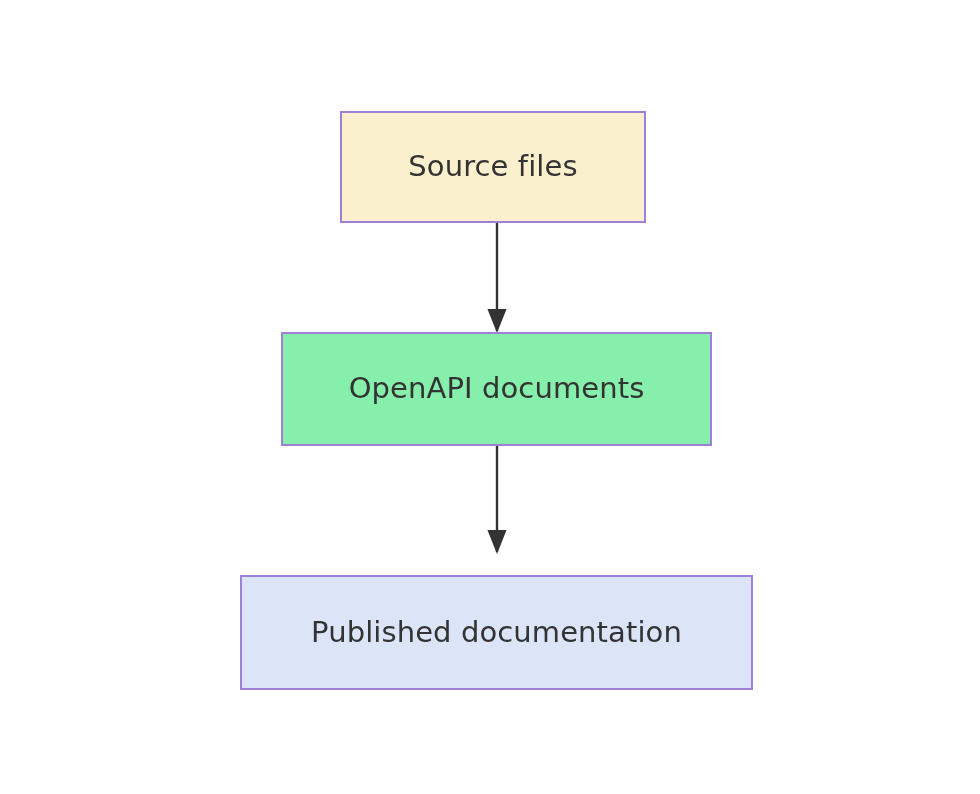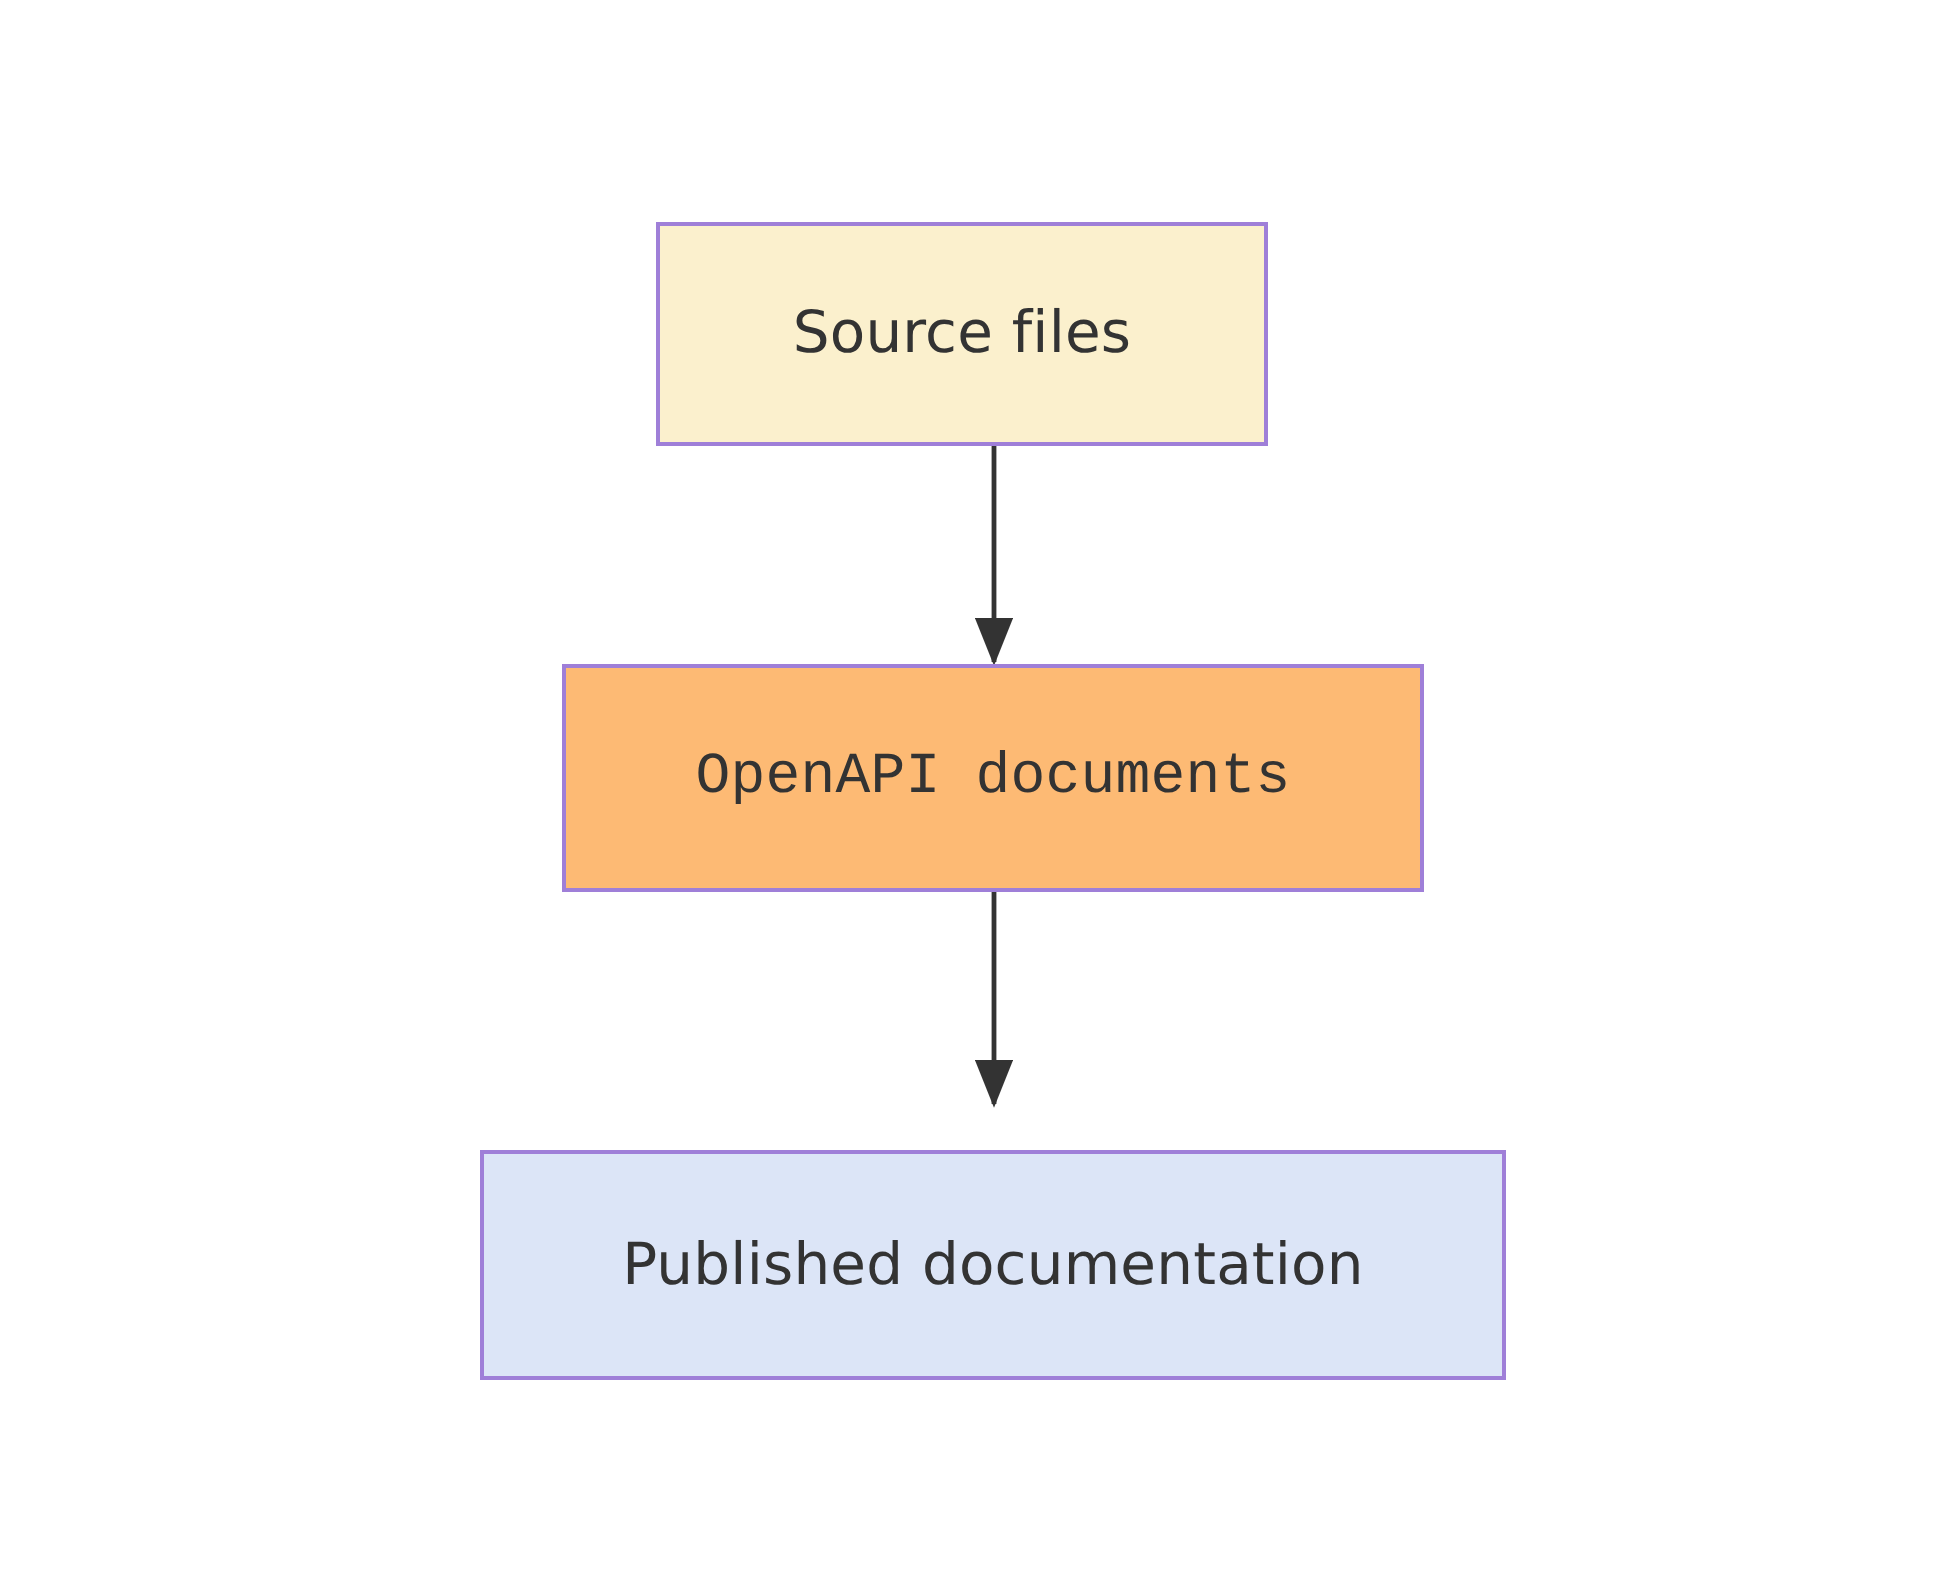--- a/index.html
+++ b/index.html
@@ -38,7 +38,7 @@
     white-space: nowrap;
   }
   #node-source-files {
-    left: 328px;
+    left: 340px;
     top: 111px;
     width: 306px;
     height: 112px;

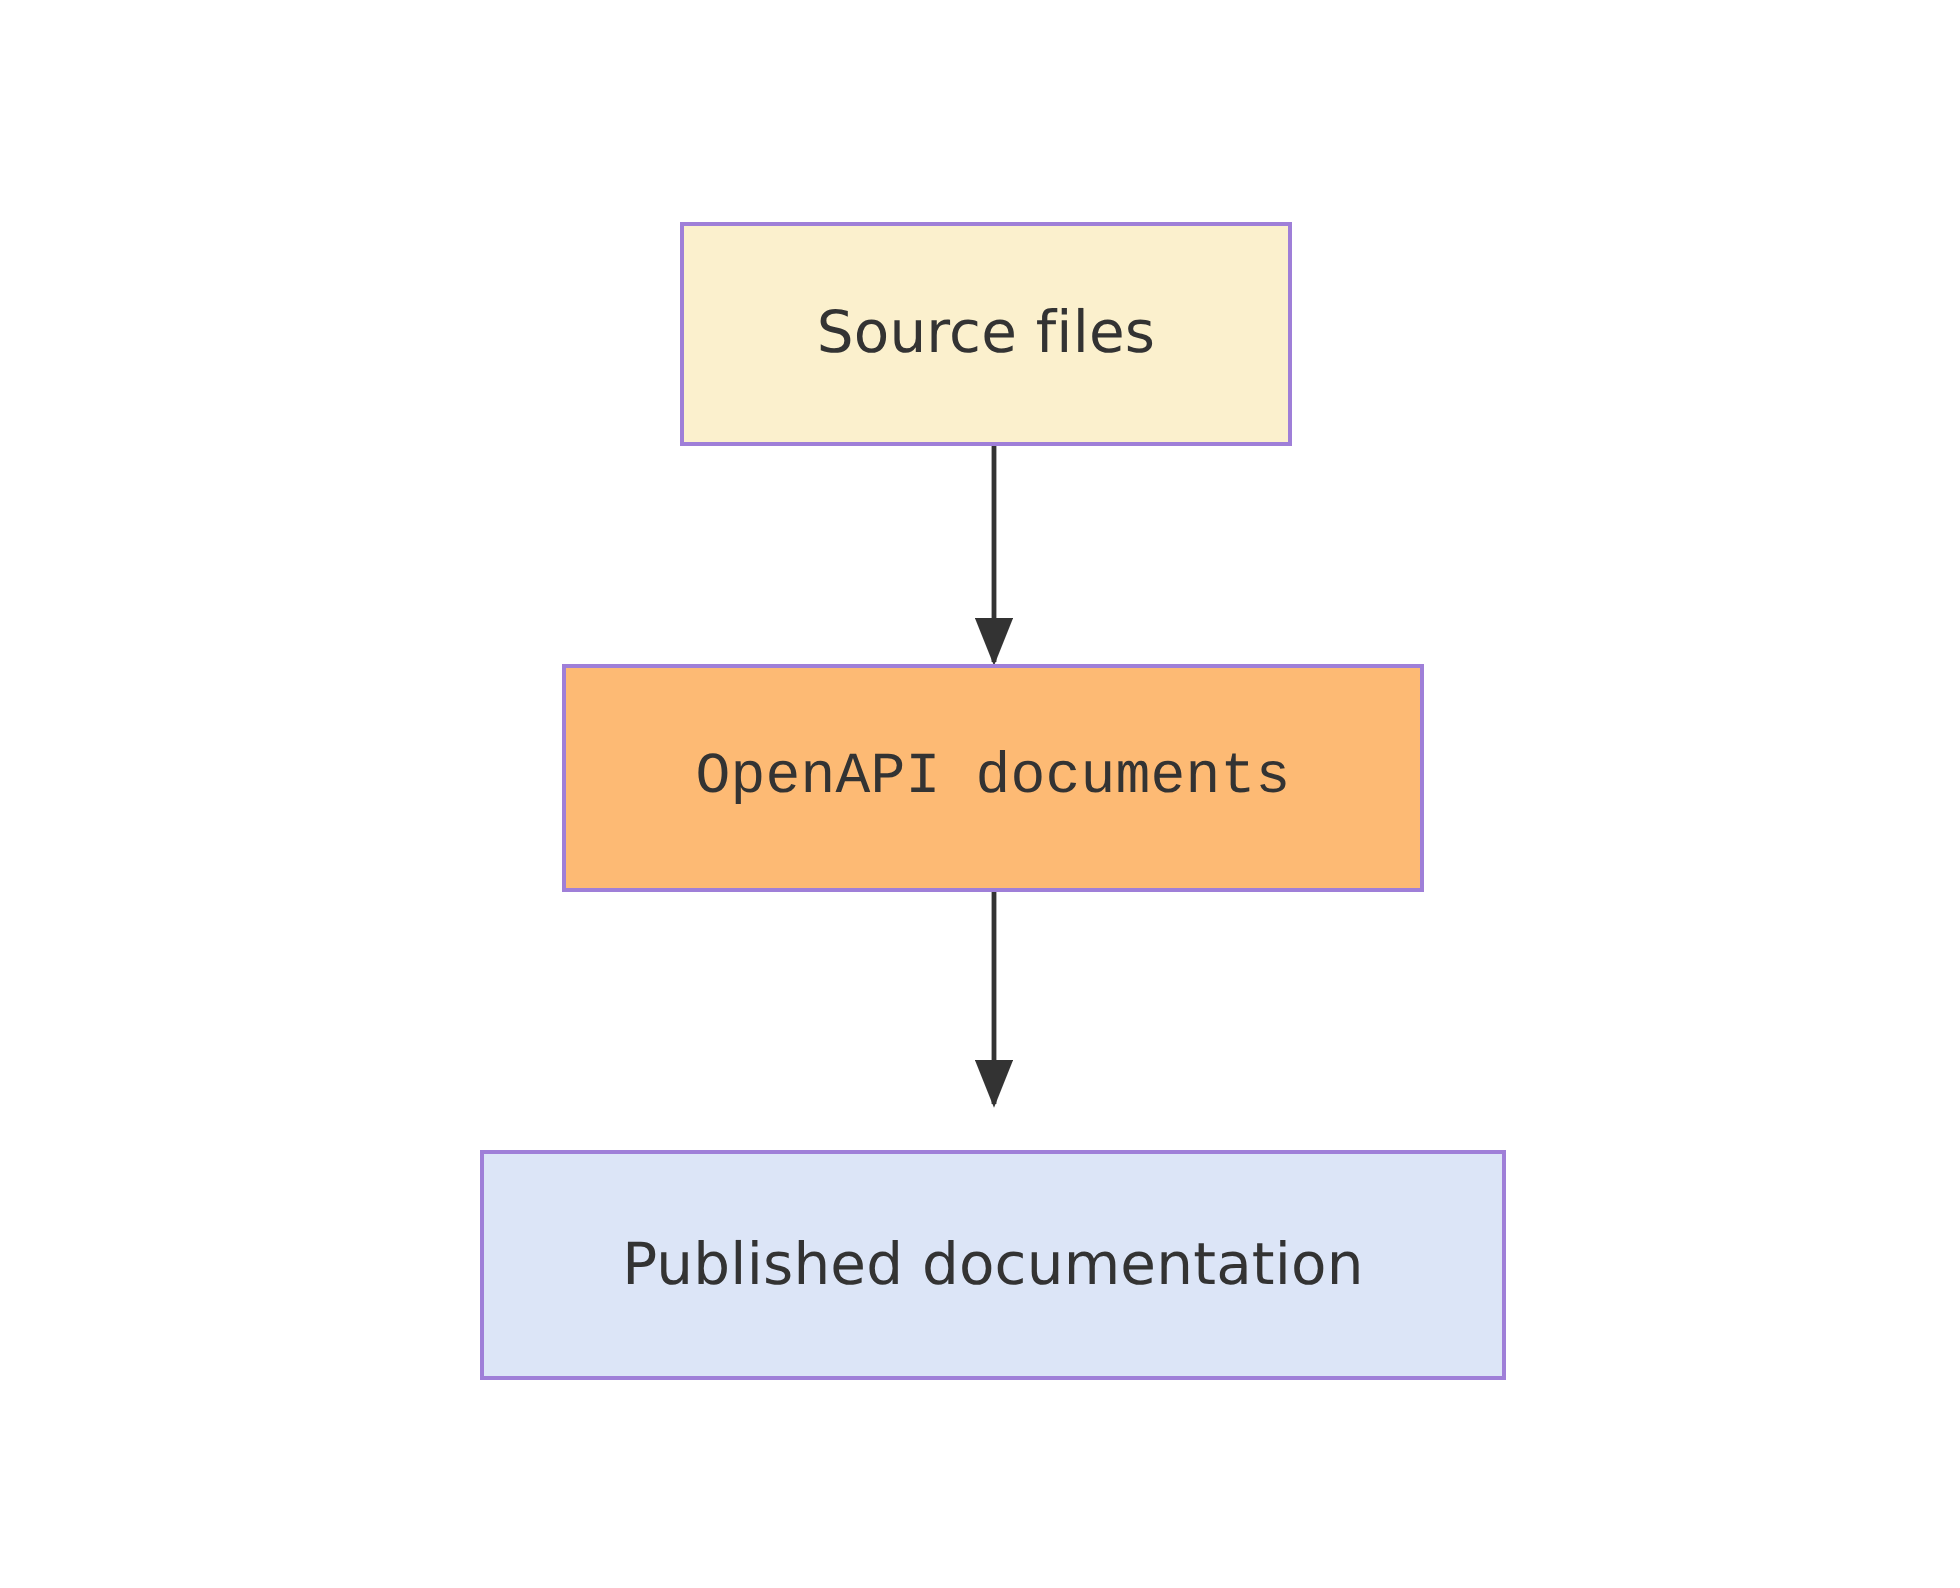--- a/index.html
+++ b/index.html
@@ -85,7 +85,7 @@
     <span class="flow-node-label">Source files</span>
   </div>
 
-  <div class="flow-node" id="node-openapi-documents" style="background:#fdba74; border-color:#9f7fd8;font-family:Liberation Mono, monospace;">
+  <div class="flow-node" id="node-openapi-documents" style="background:#86efac; border-color:#9f7fd8;">
     <span class="flow-node-label">OpenAPI documents</span>
   </div>
 

